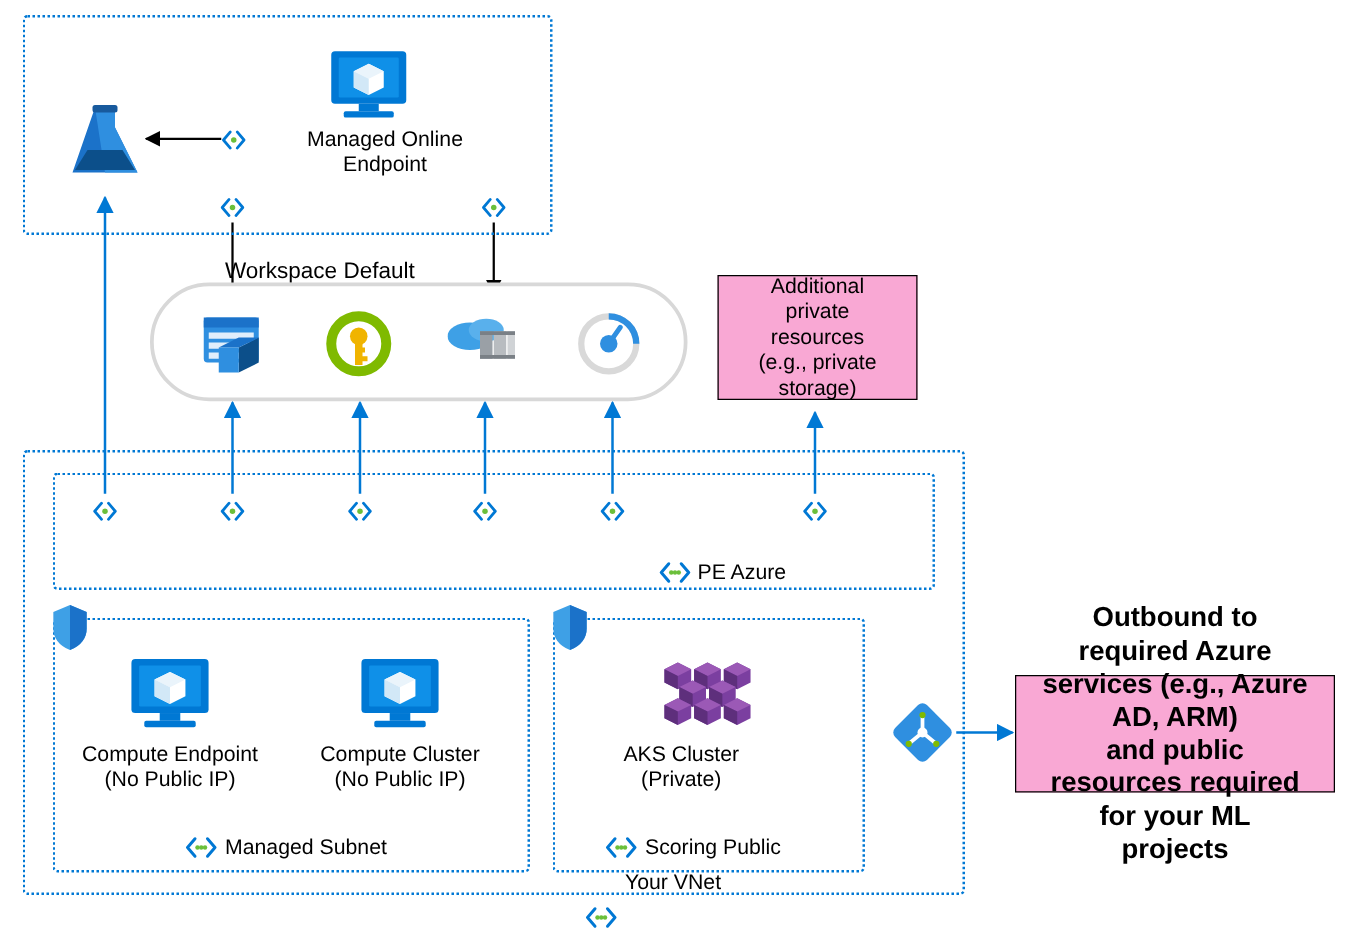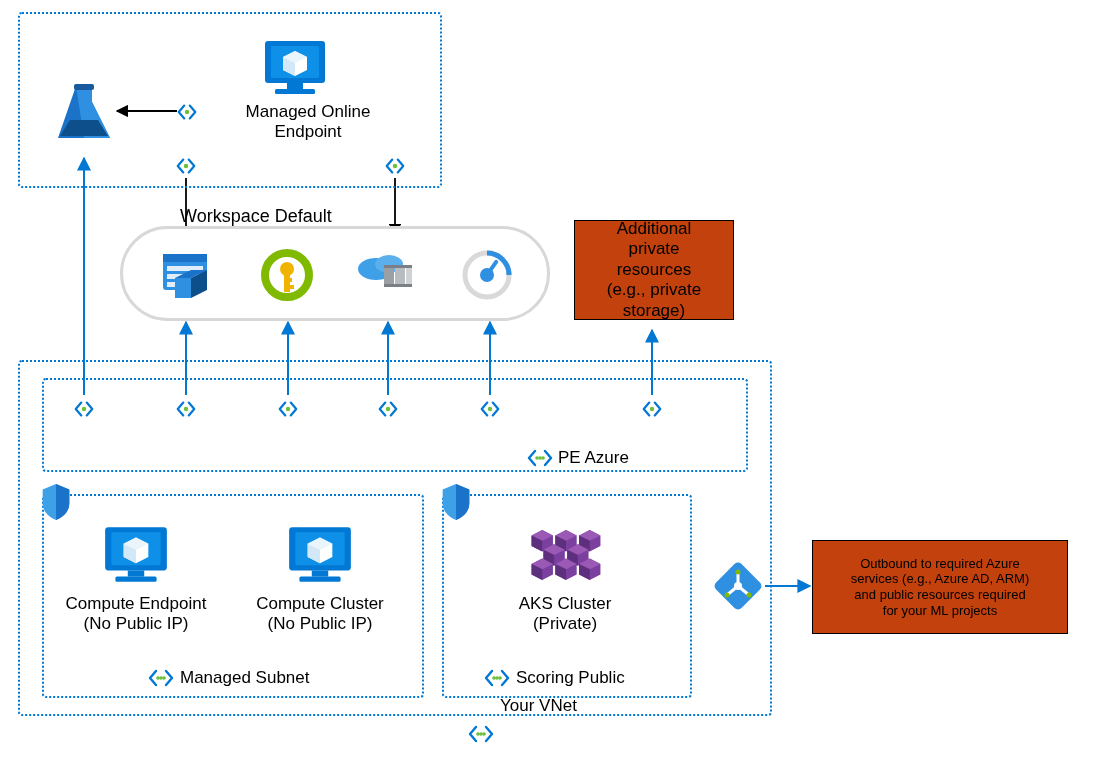--- a/index.html
+++ b/index.html
@@ -26,7 +26,7 @@
   .solid-box {
     position: absolute;
     border: 1.5px solid #000;
-    background: #c2410c;
+    background: #f9a8d4;
     text-align: center;
     display: flex;
     align-items: center;

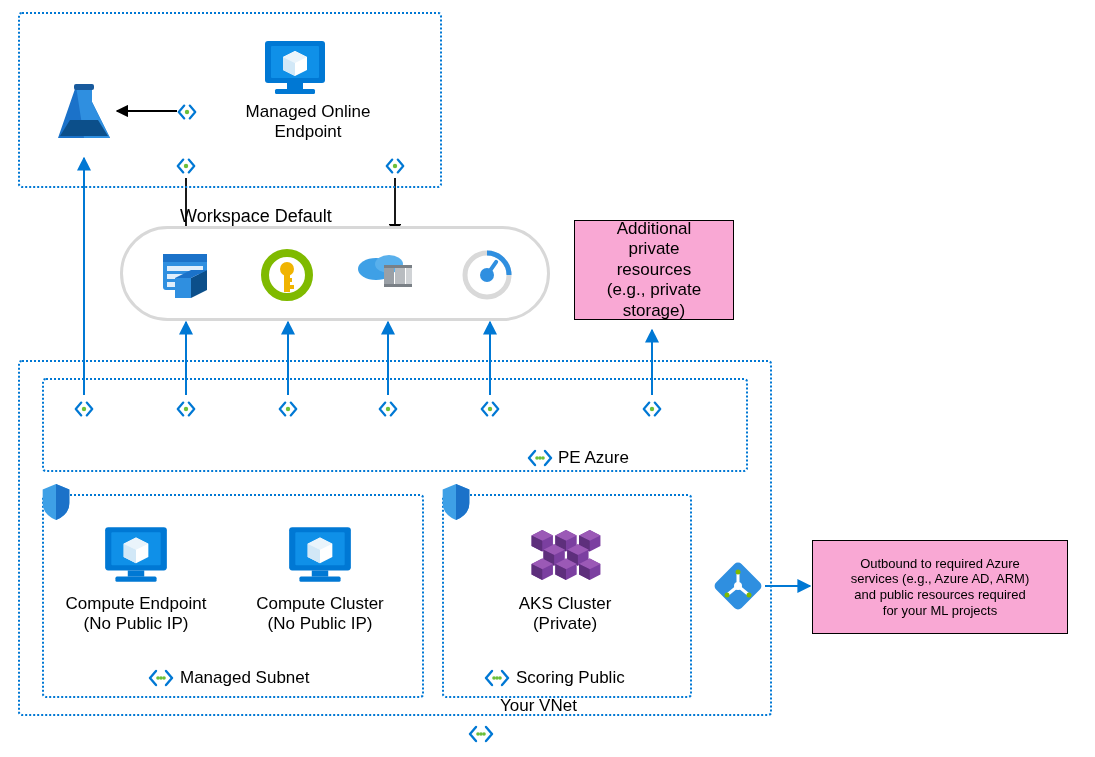--- a/index.html
+++ b/index.html
@@ -371,7 +371,7 @@
   </div>
 
 <div class="solid-box" style="left:812px; top:540px; width:256px; height:94px;">
-  <span class="label" style="position:static; font-size:13px;">Outbound to required Azure
+  <span class="label" style="position:static; font-size:22px;font-weight:bold;">Outbound to required Azure
 services (e.g., Azure AD, ARM)
 and public resources required
 for your ML projects</span>

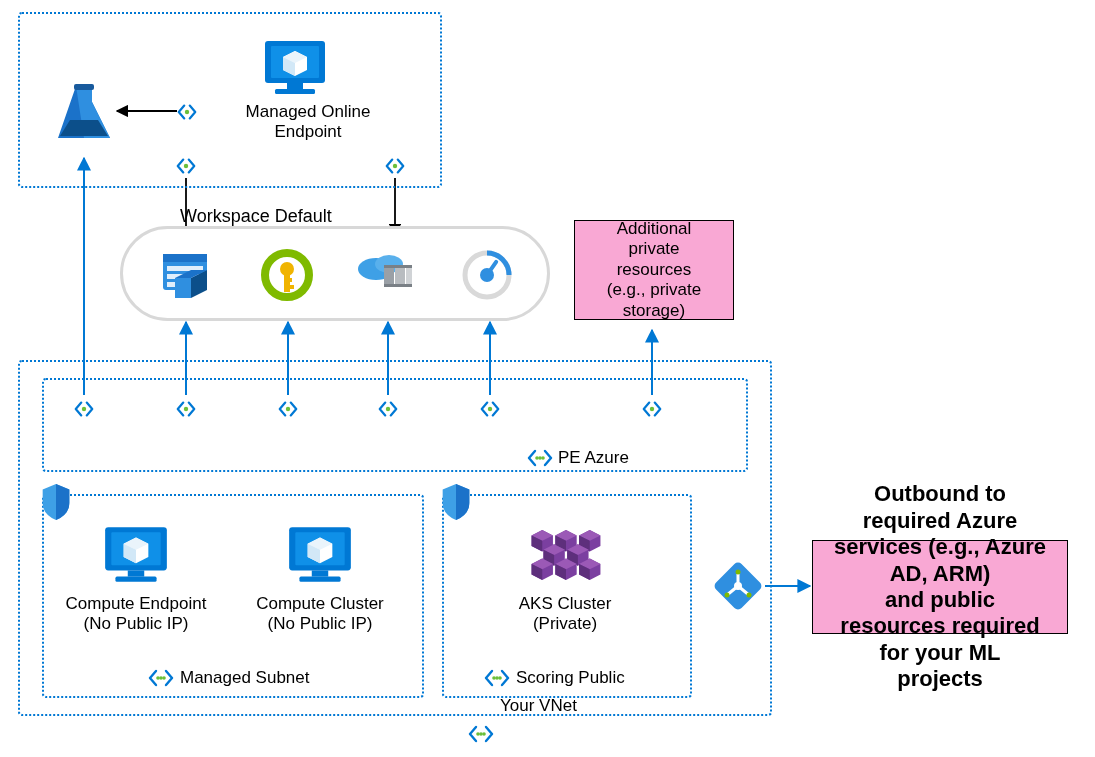--- a/index.html
+++ b/index.html
@@ -347,7 +347,7 @@
       <use href="#aks-g"></use>
     </svg>
   </div>
-<div class="label" style="left:490px; top:594px; width:150px;">AKS Cluster
+<div class="label" style="left:470px; top:594px; width:150px;">AKS Cluster
 (Private)</div>
 
 <div class="icon-wrap" style="left:484px; top:668px; width:26px; height:20px;">

